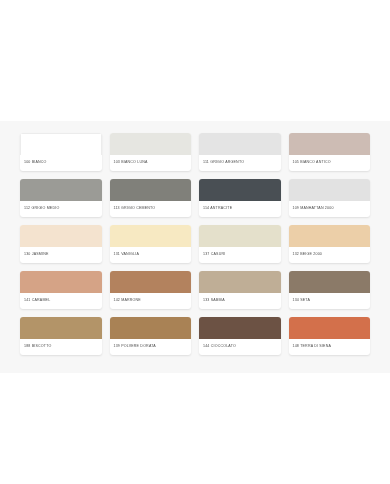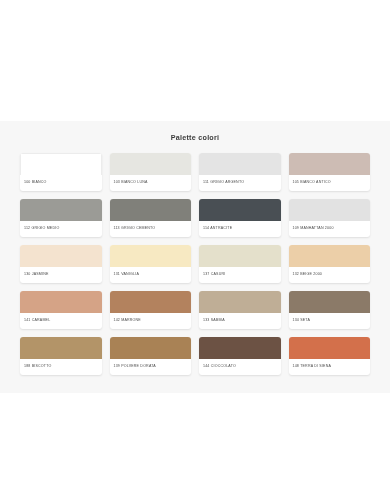--- a/index.html
+++ b/index.html
@@ -83,7 +83,6 @@
 
   <section class="palette-panel">
 
-    <h2 class="panel-title">Palette colori</h2>
 
     <div class="swatch-grid">
 

